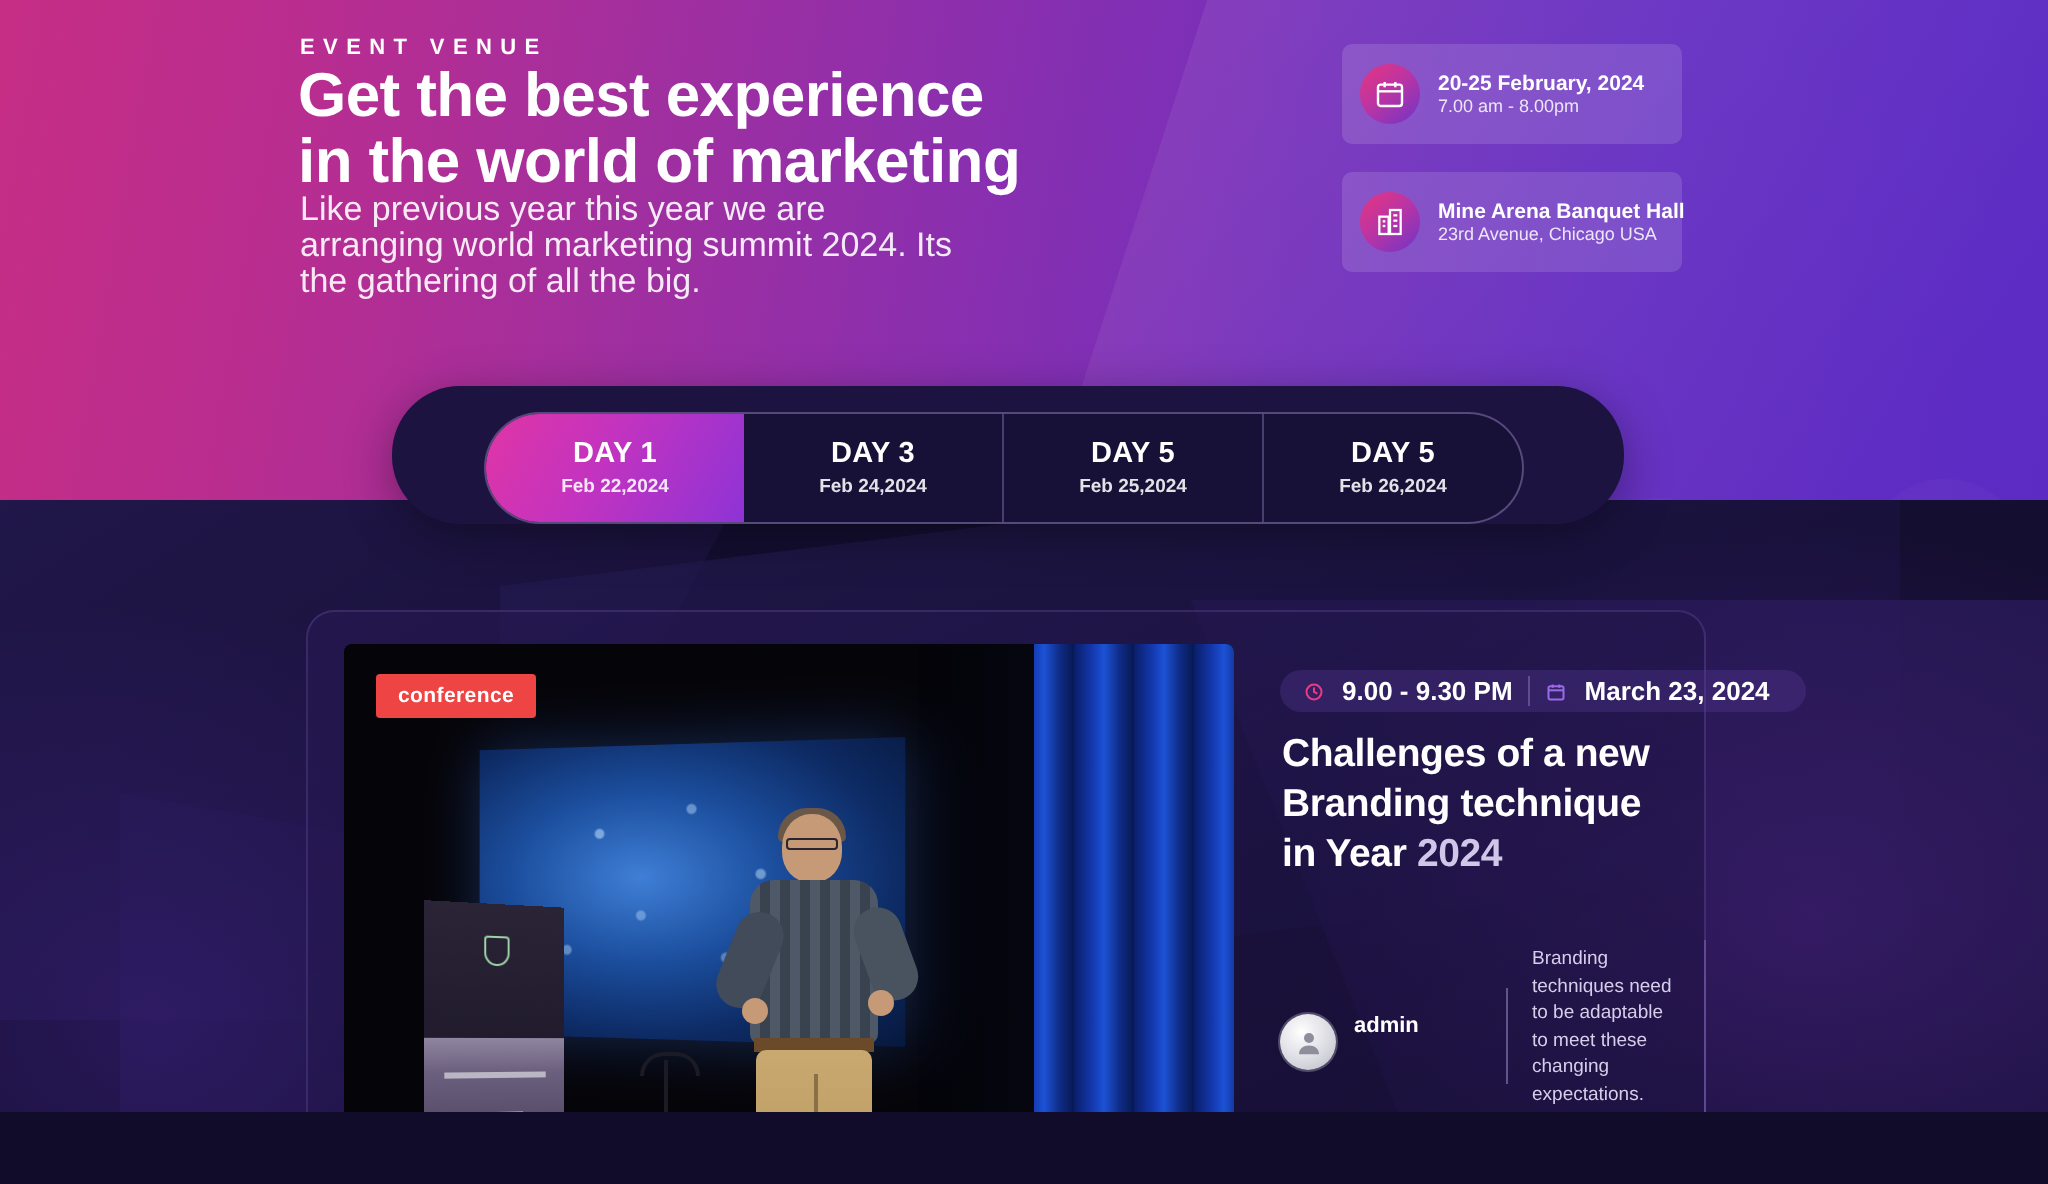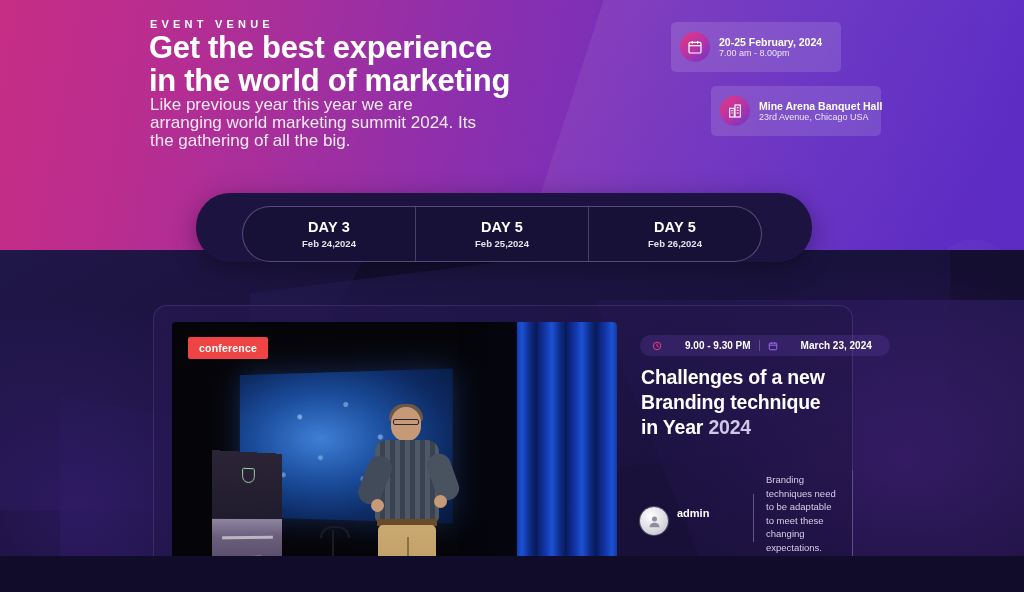--- a/index.html
+++ b/index.html
@@ -150,7 +150,7 @@
     gap: 9px;
   }
   #info-card-date { left: 671px; top: 22px; }
-  #info-card-venue { left: 711px; top: 86px; }
+  #info-card-venue { left: 671px; top: 86px; }
 
   .ic-badge {
     width: 30px; height: 30px;

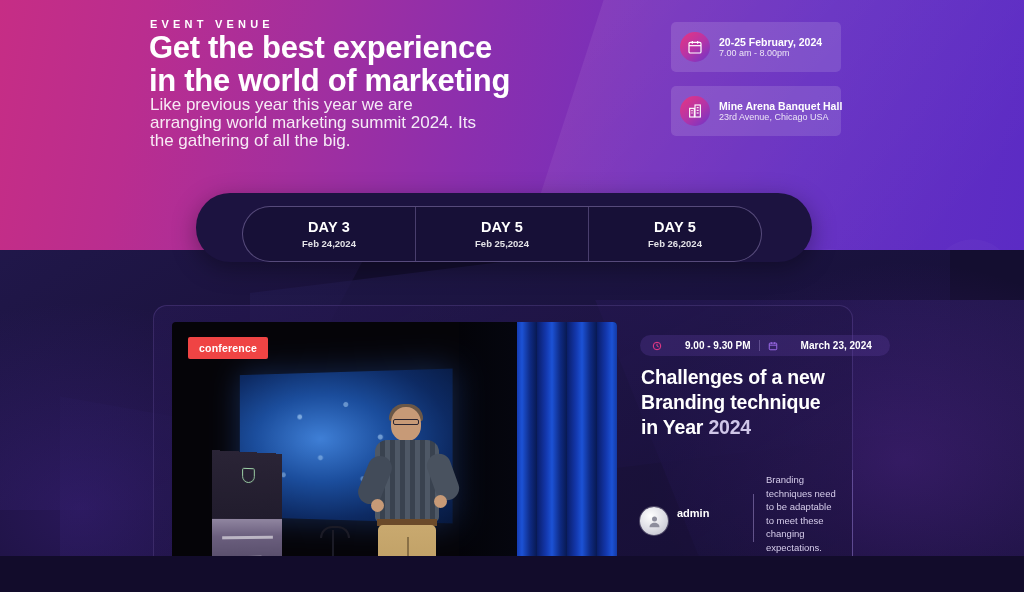--- a/index.html
+++ b/index.html
@@ -546,6 +546,10 @@
   <div class="tabs-capsule"></div>
   <div class="tabs-strip">
 
+    <div class="tab active">
+      <div class="tab-title">DAY 1</div>
+      <div class="tab-date">Feb 22,2024</div>
+    </div>
 
 
     <div class="tab">

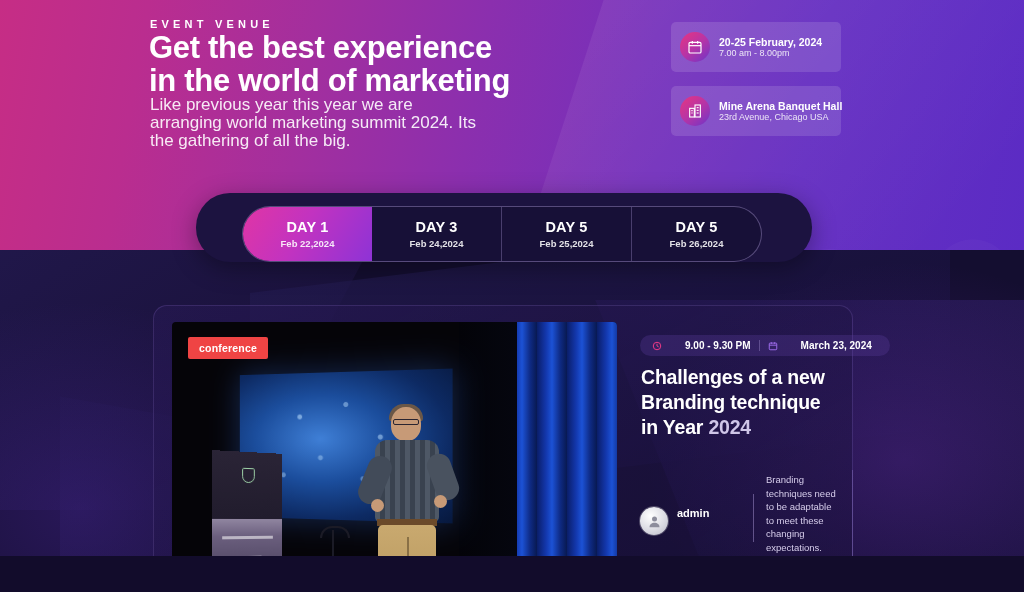--- a/index.html
+++ b/index.html
@@ -397,8 +397,8 @@
   .meta-item {
     display: flex;
     align-items: center;
-    gap: 23px;
-    font-size: 10px;
+    gap: 9px;
+    font-size: 13px;
     font-weight: 700;
     color: #ffffff;
     padding: 0 8px;

